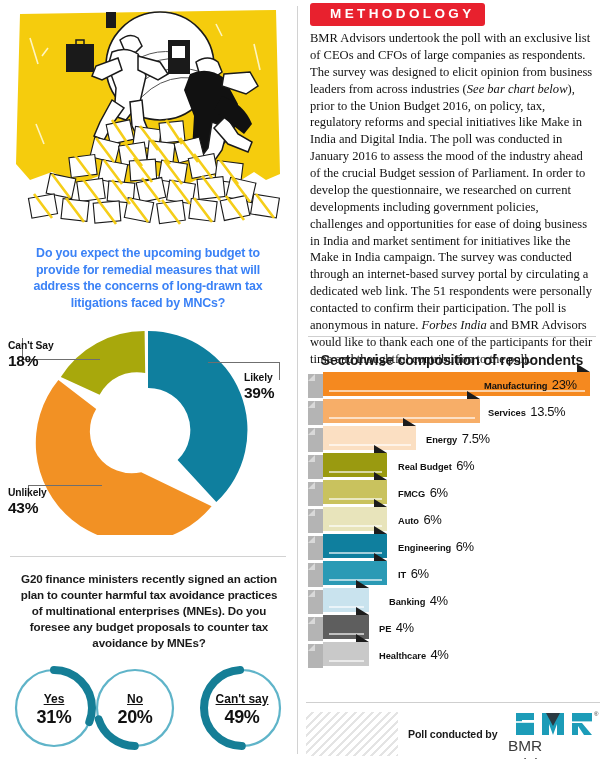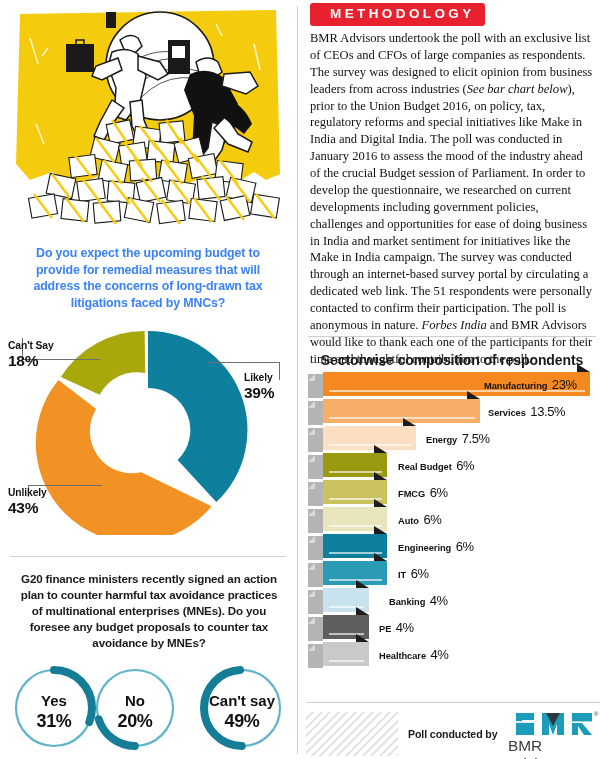--- a/index.html
+++ b/index.html
@@ -86,7 +86,7 @@
     position: absolute; left: 0; top: 30px; width: 92px;
     text-align: center; color: #111;
   }
-  .ring .rname { font-size: 15px; font-weight: bold; display: block; line-height: 1.2; }
+  .ring .rname { font-size: 12px; font-weight: bold; display: block; line-height: 1.2; text-decoration: underline; }
   .ring .rpct  { font-size: 18px;  font-weight: bold; display: block; line-height: 1.25; letter-spacing: -0.3px; }
   #ring-0 { left: 8px; }
   #ring-1 { left: 89px; }

